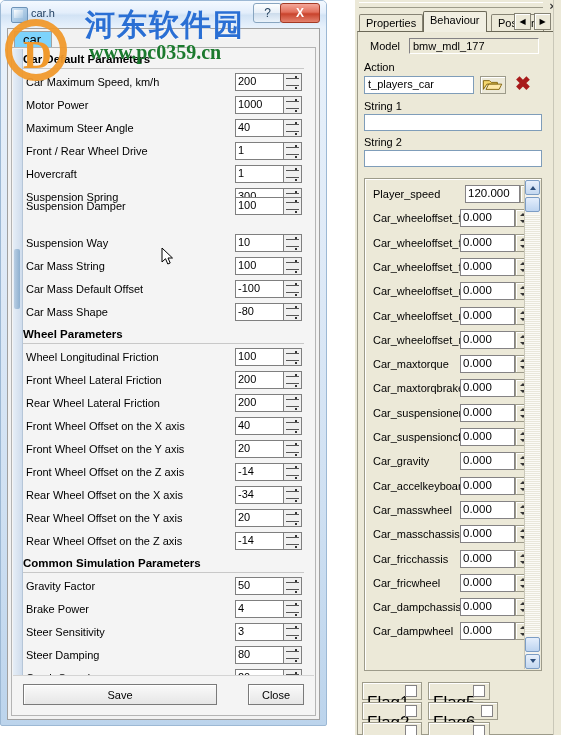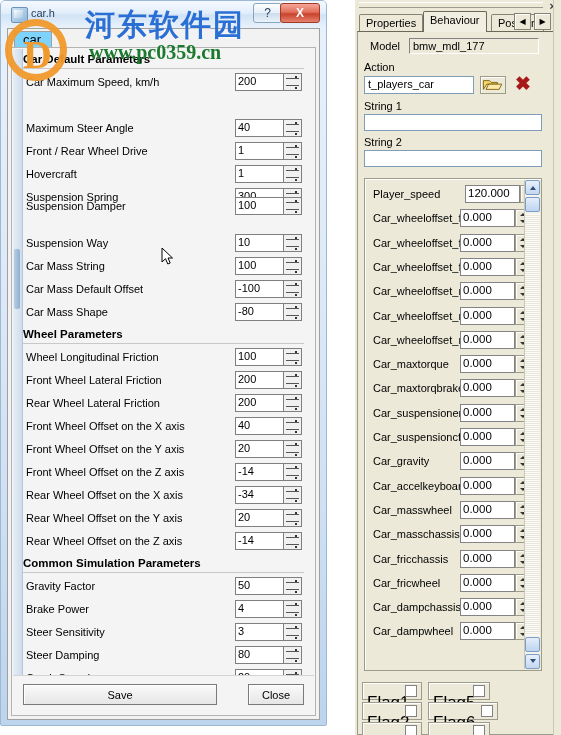--- a/index.html
+++ b/index.html
@@ -339,6 +339,16 @@
                 </div>
               </div>
             </div>
+            <div class="row" style="top: 47px;">
+              <div class="row-label">Motor Power</div>
+              <div class="spin-wrap">
+                <div class="spin-input">1000</div>
+                <div class="spin-btns">
+                  <div class="spin-dot" style="top:2px;"></div>
+                  <div class="spin-dot" style="top:13px;"></div>
+                </div>
+              </div>
+            </div>
             <div class="row" style="top: 70px;">
               <div class="row-label">Maximum Steer Angle</div>
               <div class="spin-wrap">

